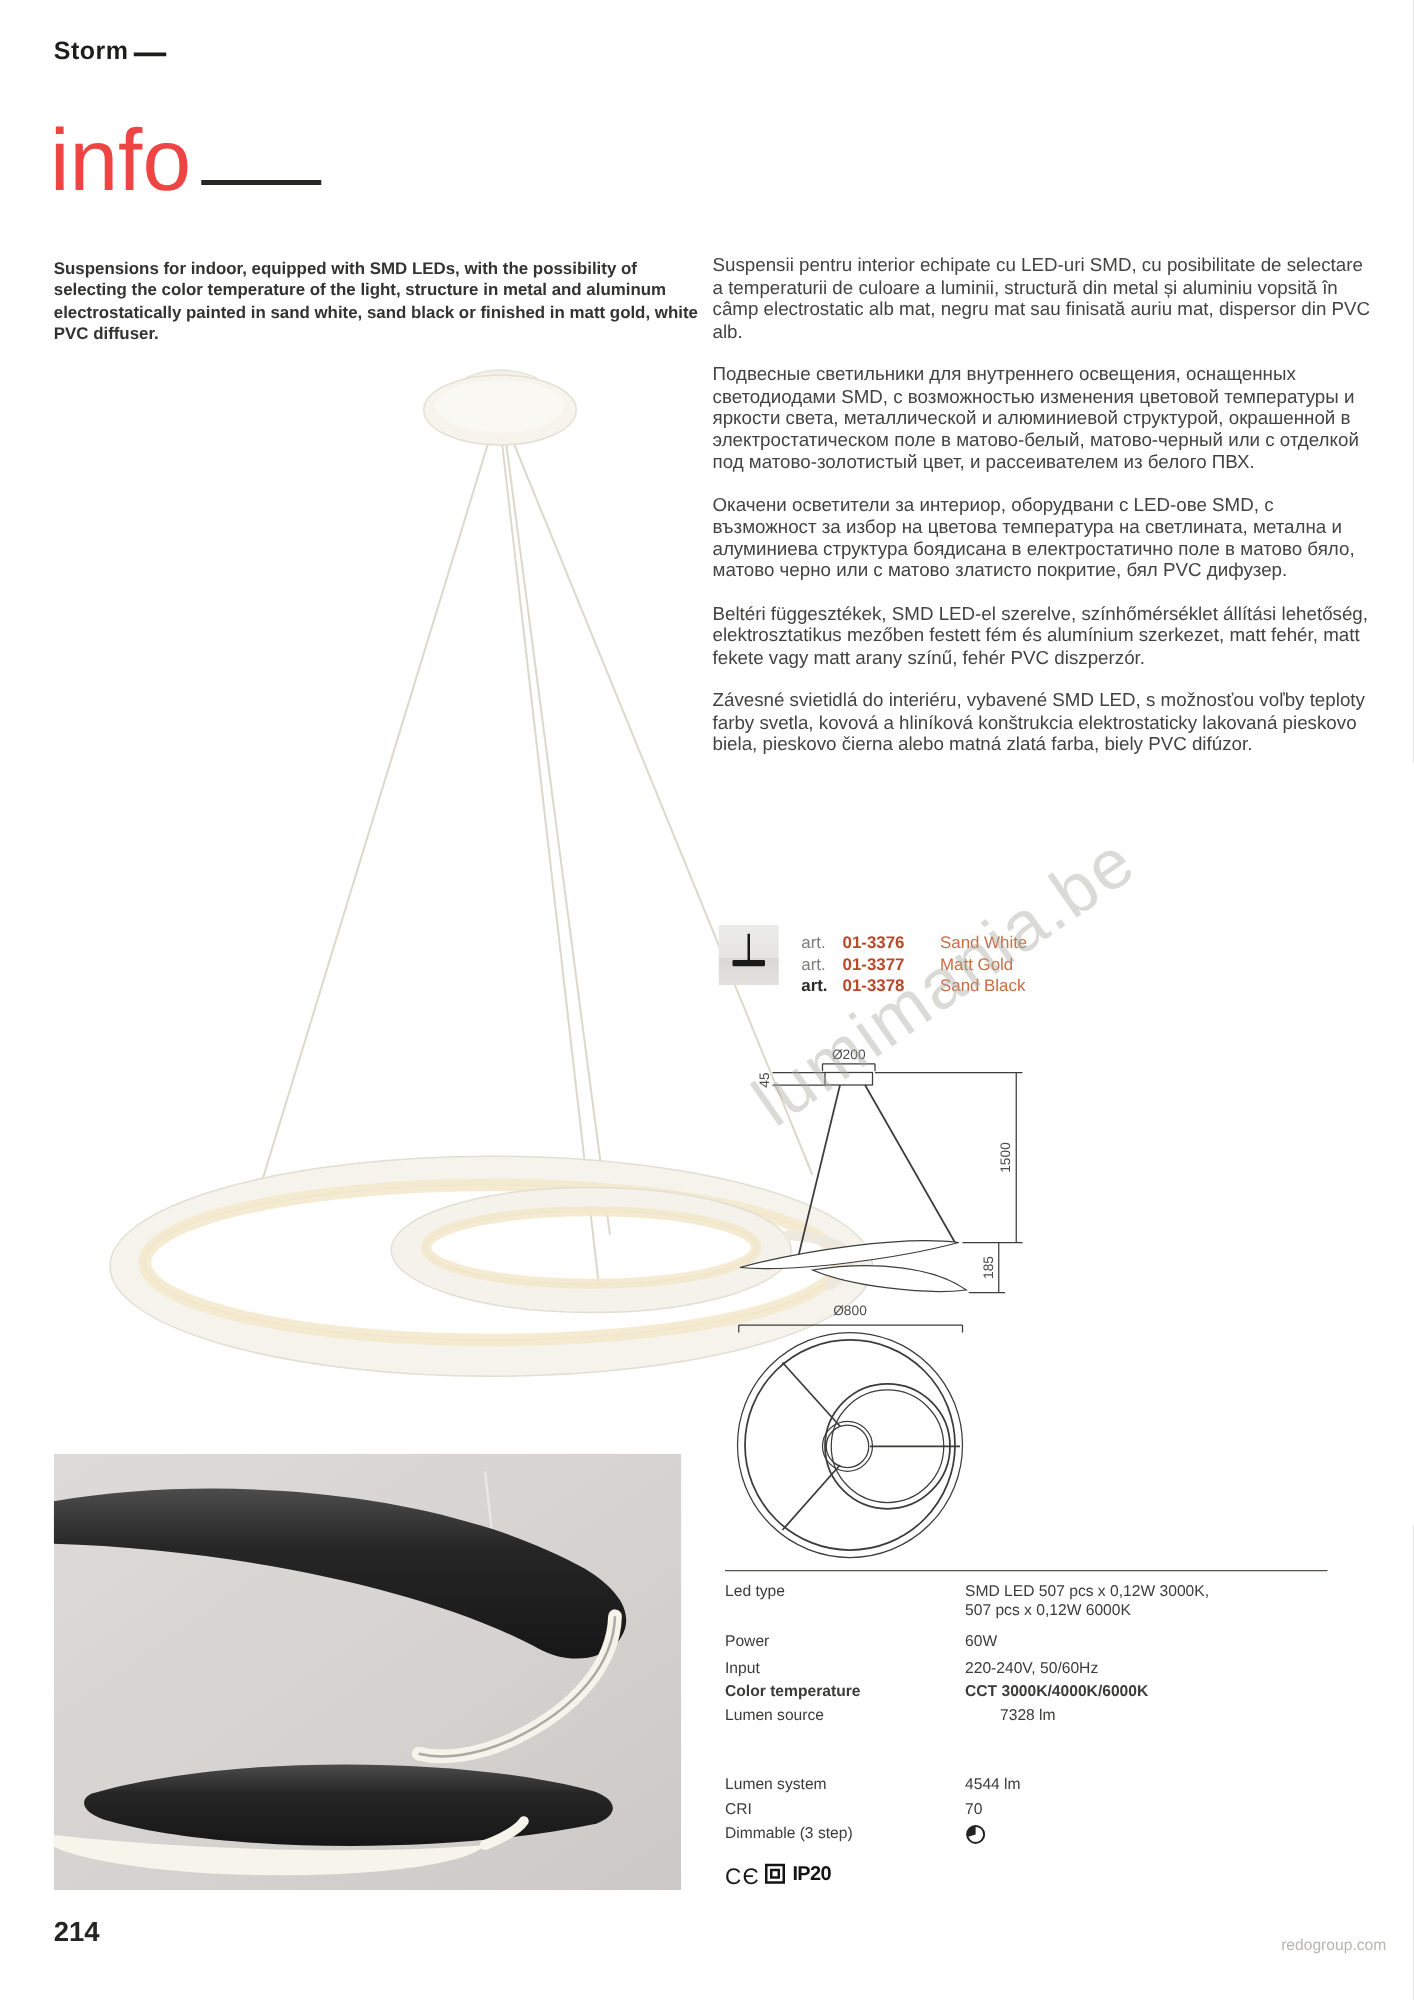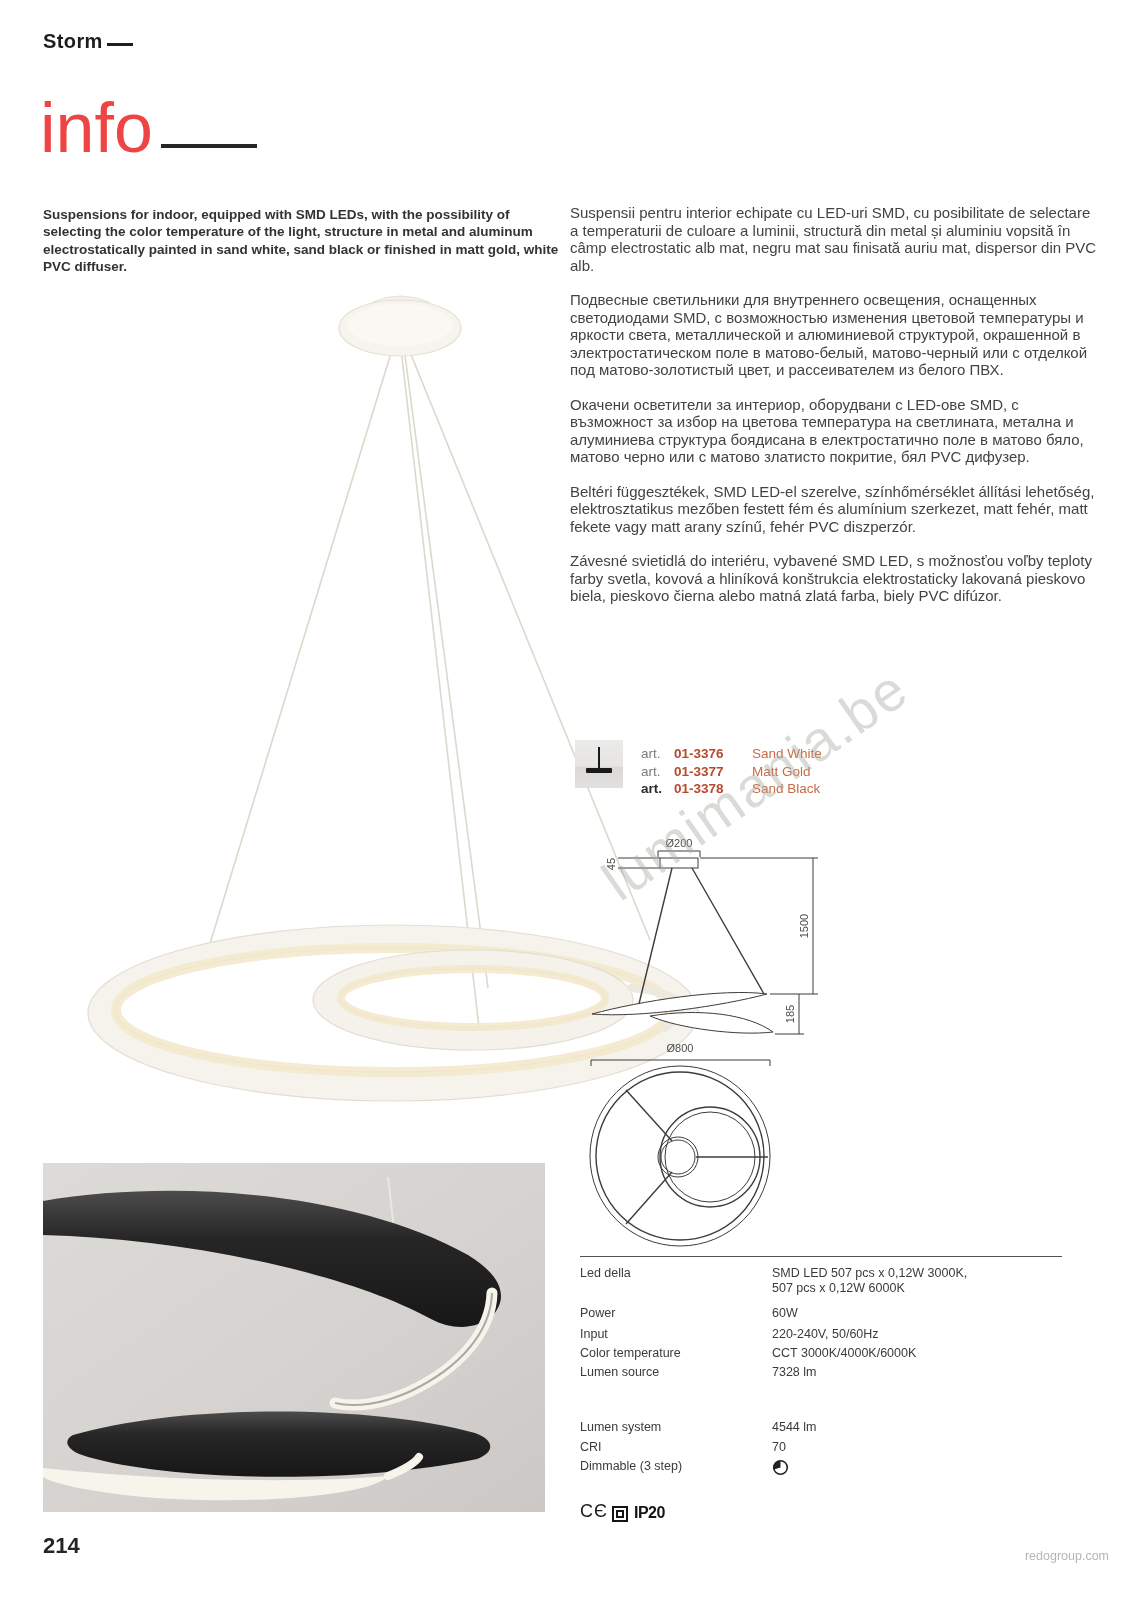--- a/index.html
+++ b/index.html
@@ -207,7 +207,7 @@
   <div class="specs">
     <div class="rule"></div>
     <div class="srow m-ledtype">
-      <span class="lab">Led della</span>
+      <span class="lab">Led type</span>
       <span class="val"><span>SMD LED  507 pcs x 0,12W 3000K,</span><br><span>507 pcs x 0,12W 6000K</span></span>
     </div>
     <div class="srow m-power">

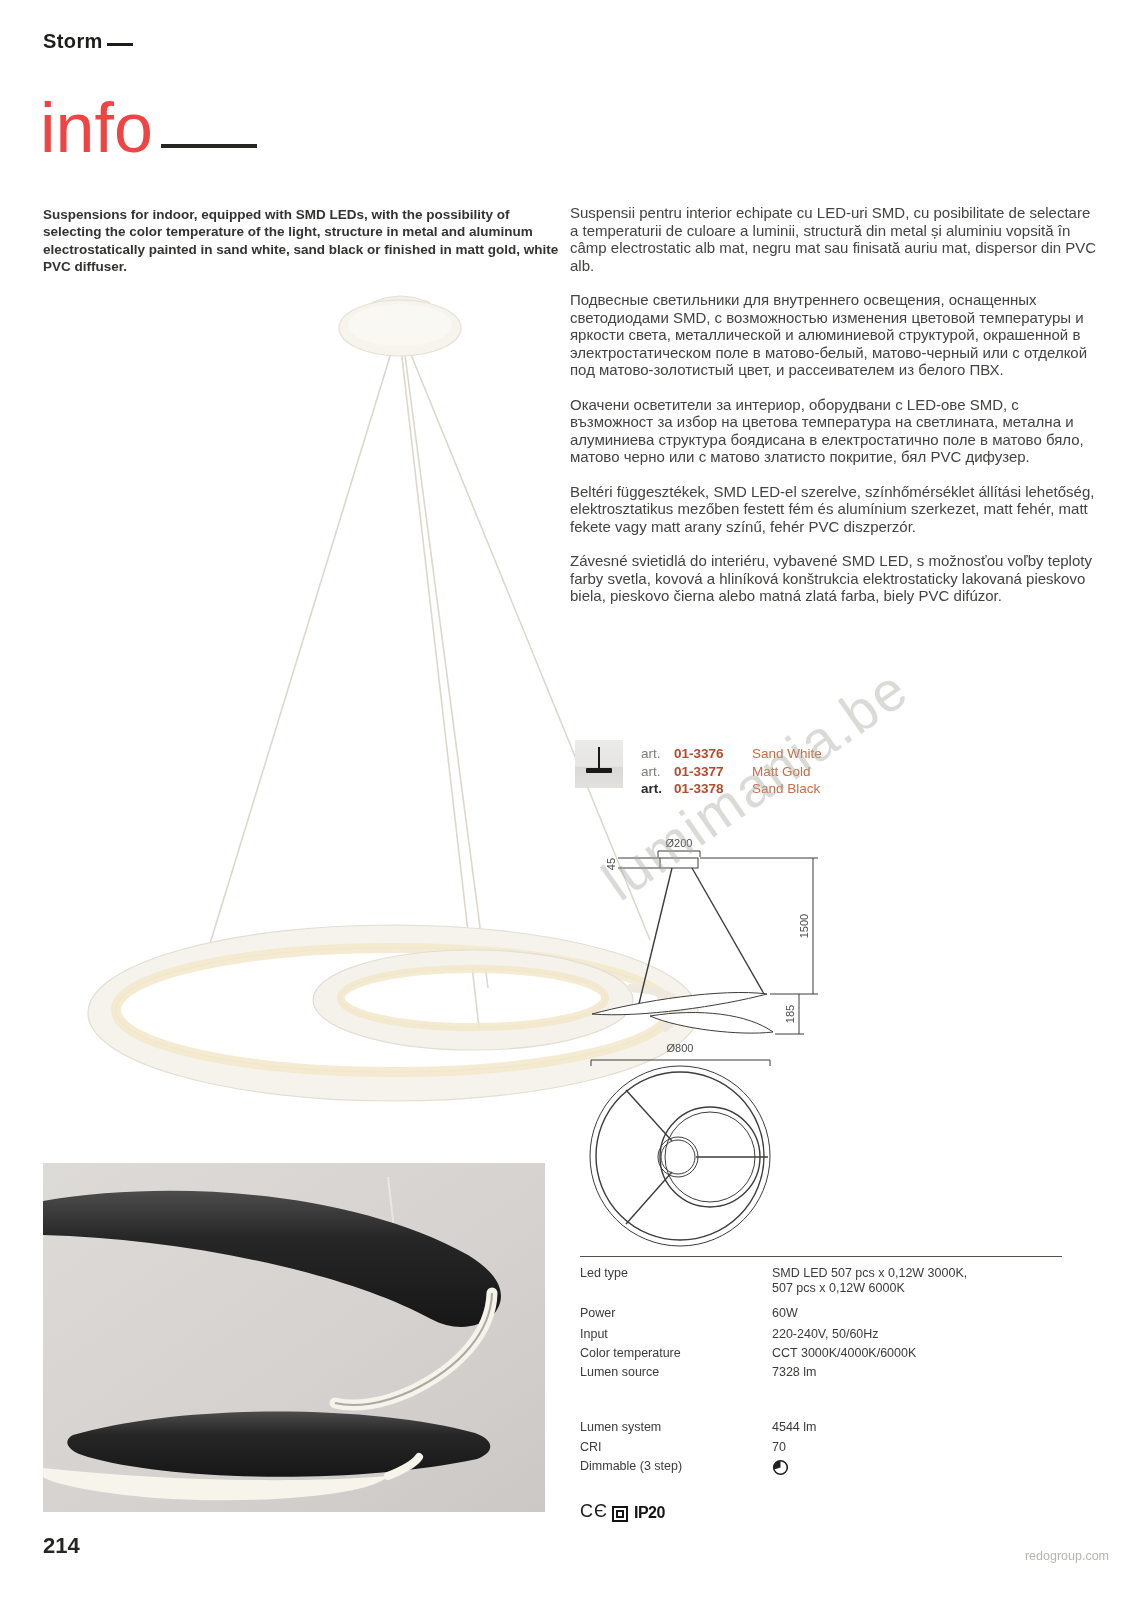--- a/index.html
+++ b/index.html
@@ -40,7 +40,7 @@
   .m-ledtype{margin-bottom:10px;}
   .m-power{margin-bottom:6px;}
   .m-input{margin-bottom:4px;}
-  .m-ct{margin-bottom:4px;}
+  .m-ct{margin-bottom:4px;font-weight:bold;}
   .m-ls{margin-bottom:1px;}
   .m-lsys{margin-bottom:5px;margin-top:40px;}
   .m-cri{margin-bottom:4px;}

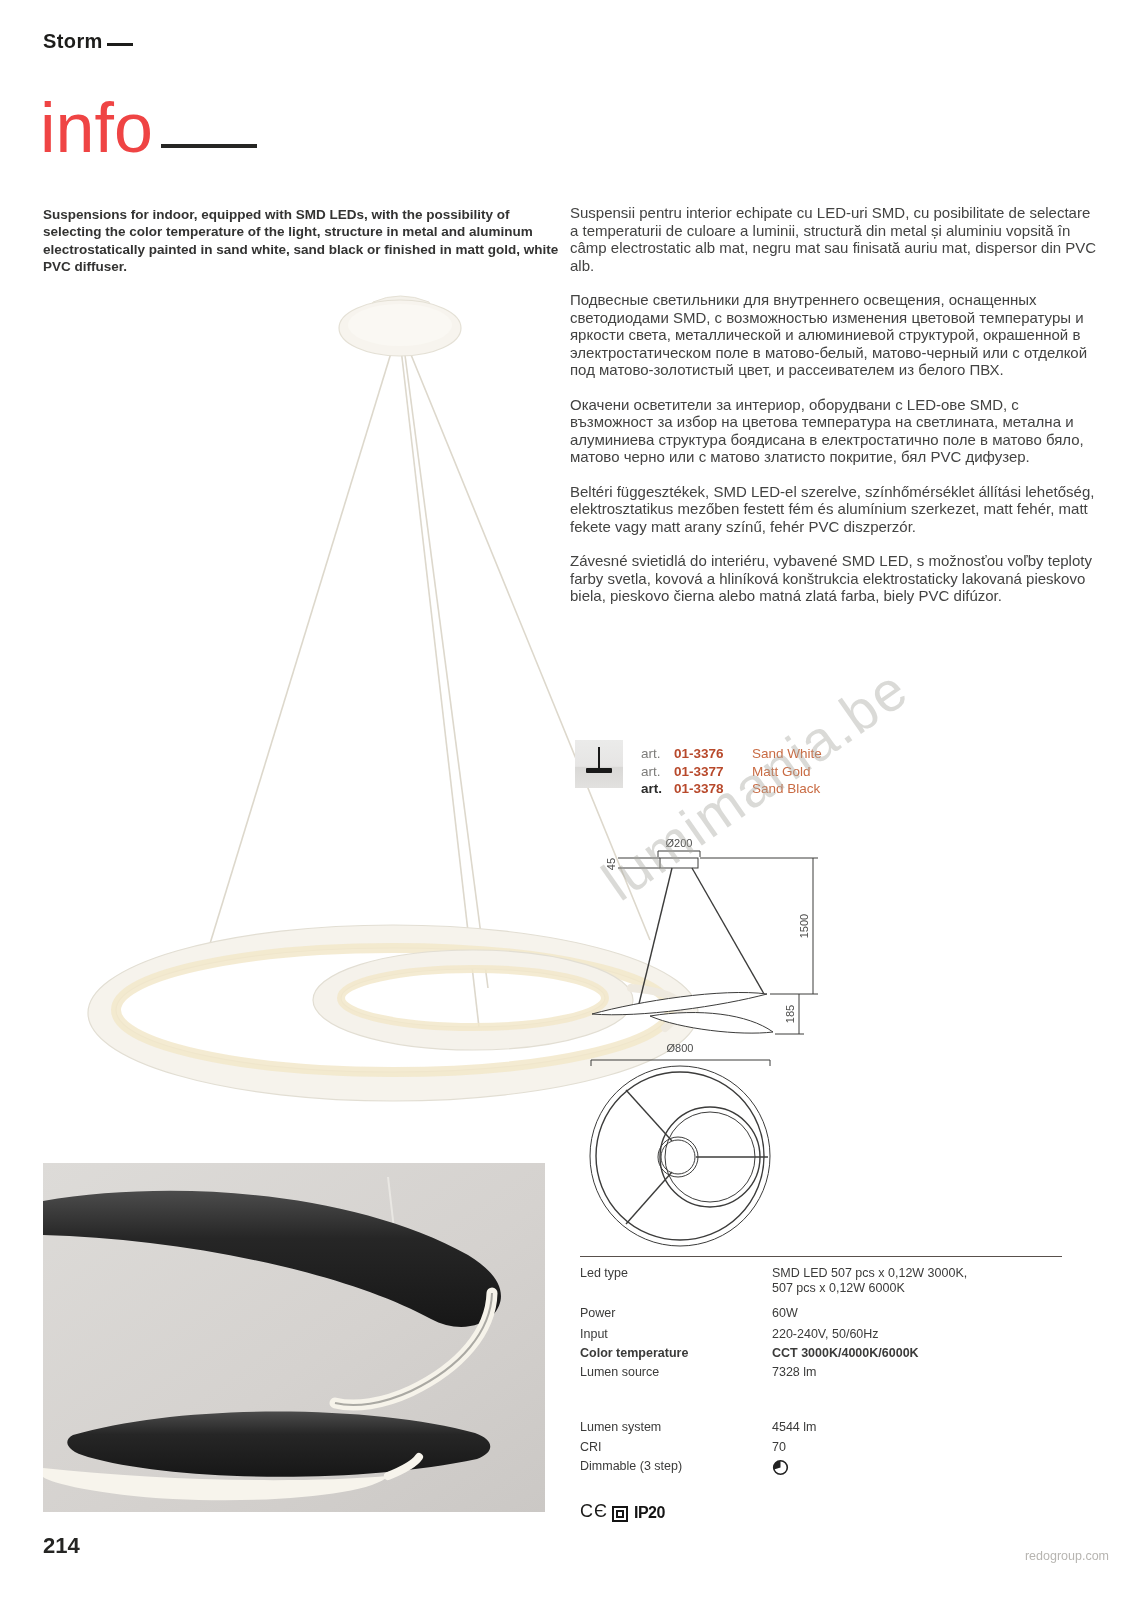--- a/index.html
+++ b/index.html
@@ -41,7 +41,7 @@
   .m-power{margin-bottom:6px;}
   .m-input{margin-bottom:4px;}
   .m-ct{margin-bottom:4px;font-weight:bold;}
-  .m-ls{margin-bottom:1px;}
+  .m-ls{margin-bottom:1px;gap:28px;}
   .m-lsys{margin-bottom:5px;margin-top:40px;}
   .m-cri{margin-bottom:4px;}
   .certs{margin-top:24px;display:flex;align-items:flex-end;}

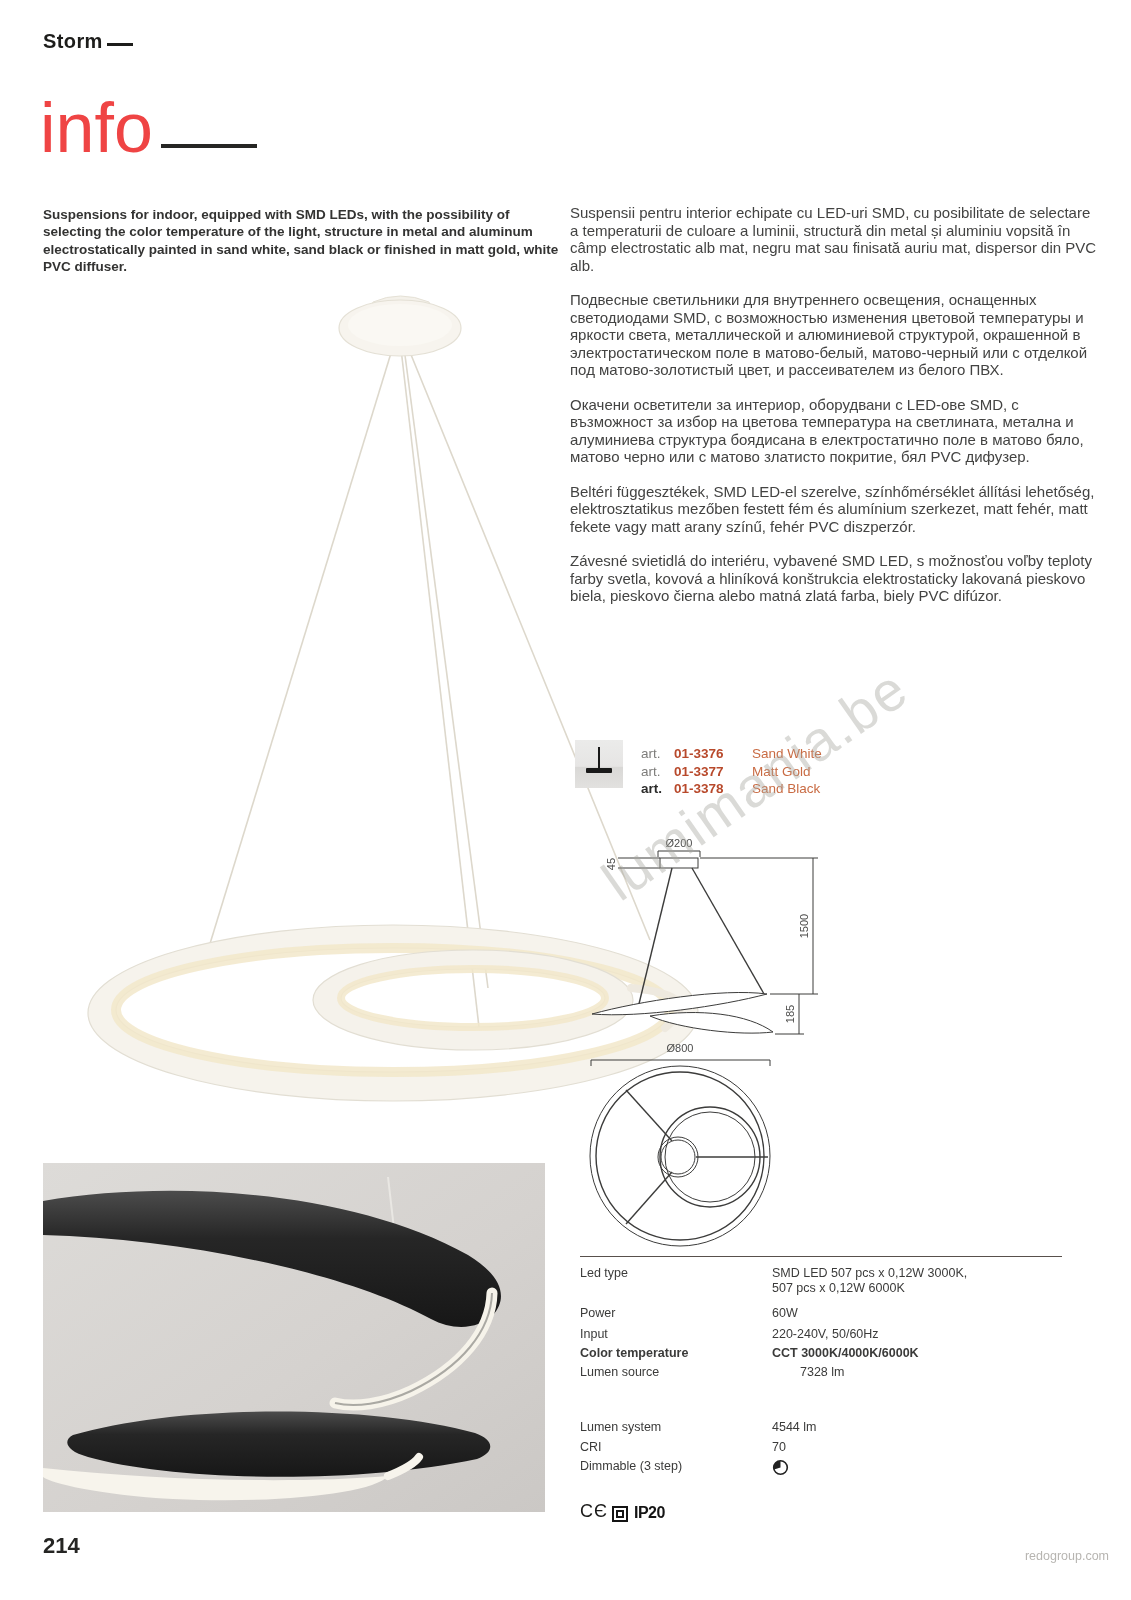--- a/index.html
+++ b/index.html
@@ -44,7 +44,7 @@
   .m-ls{margin-bottom:1px;gap:28px;}
   .m-lsys{margin-bottom:5px;margin-top:40px;}
   .m-cri{margin-bottom:4px;}
-  .certs{margin-top:24px;display:flex;align-items:flex-end;}
+  .certs{margin-top:14px;display:flex;align-items:flex-start;}
   .ce{font-size:18px;color:#1b1b1a;letter-spacing:1px;}
   .sq2{display:inline-block;width:12px;height:12px;border:2px solid #141414;position:relative;margin:0 6px 0 4px;}
   .sq2 span{position:absolute;left:2px;top:2px;width:4px;height:4px;border:2px solid #141414;display:block;}

